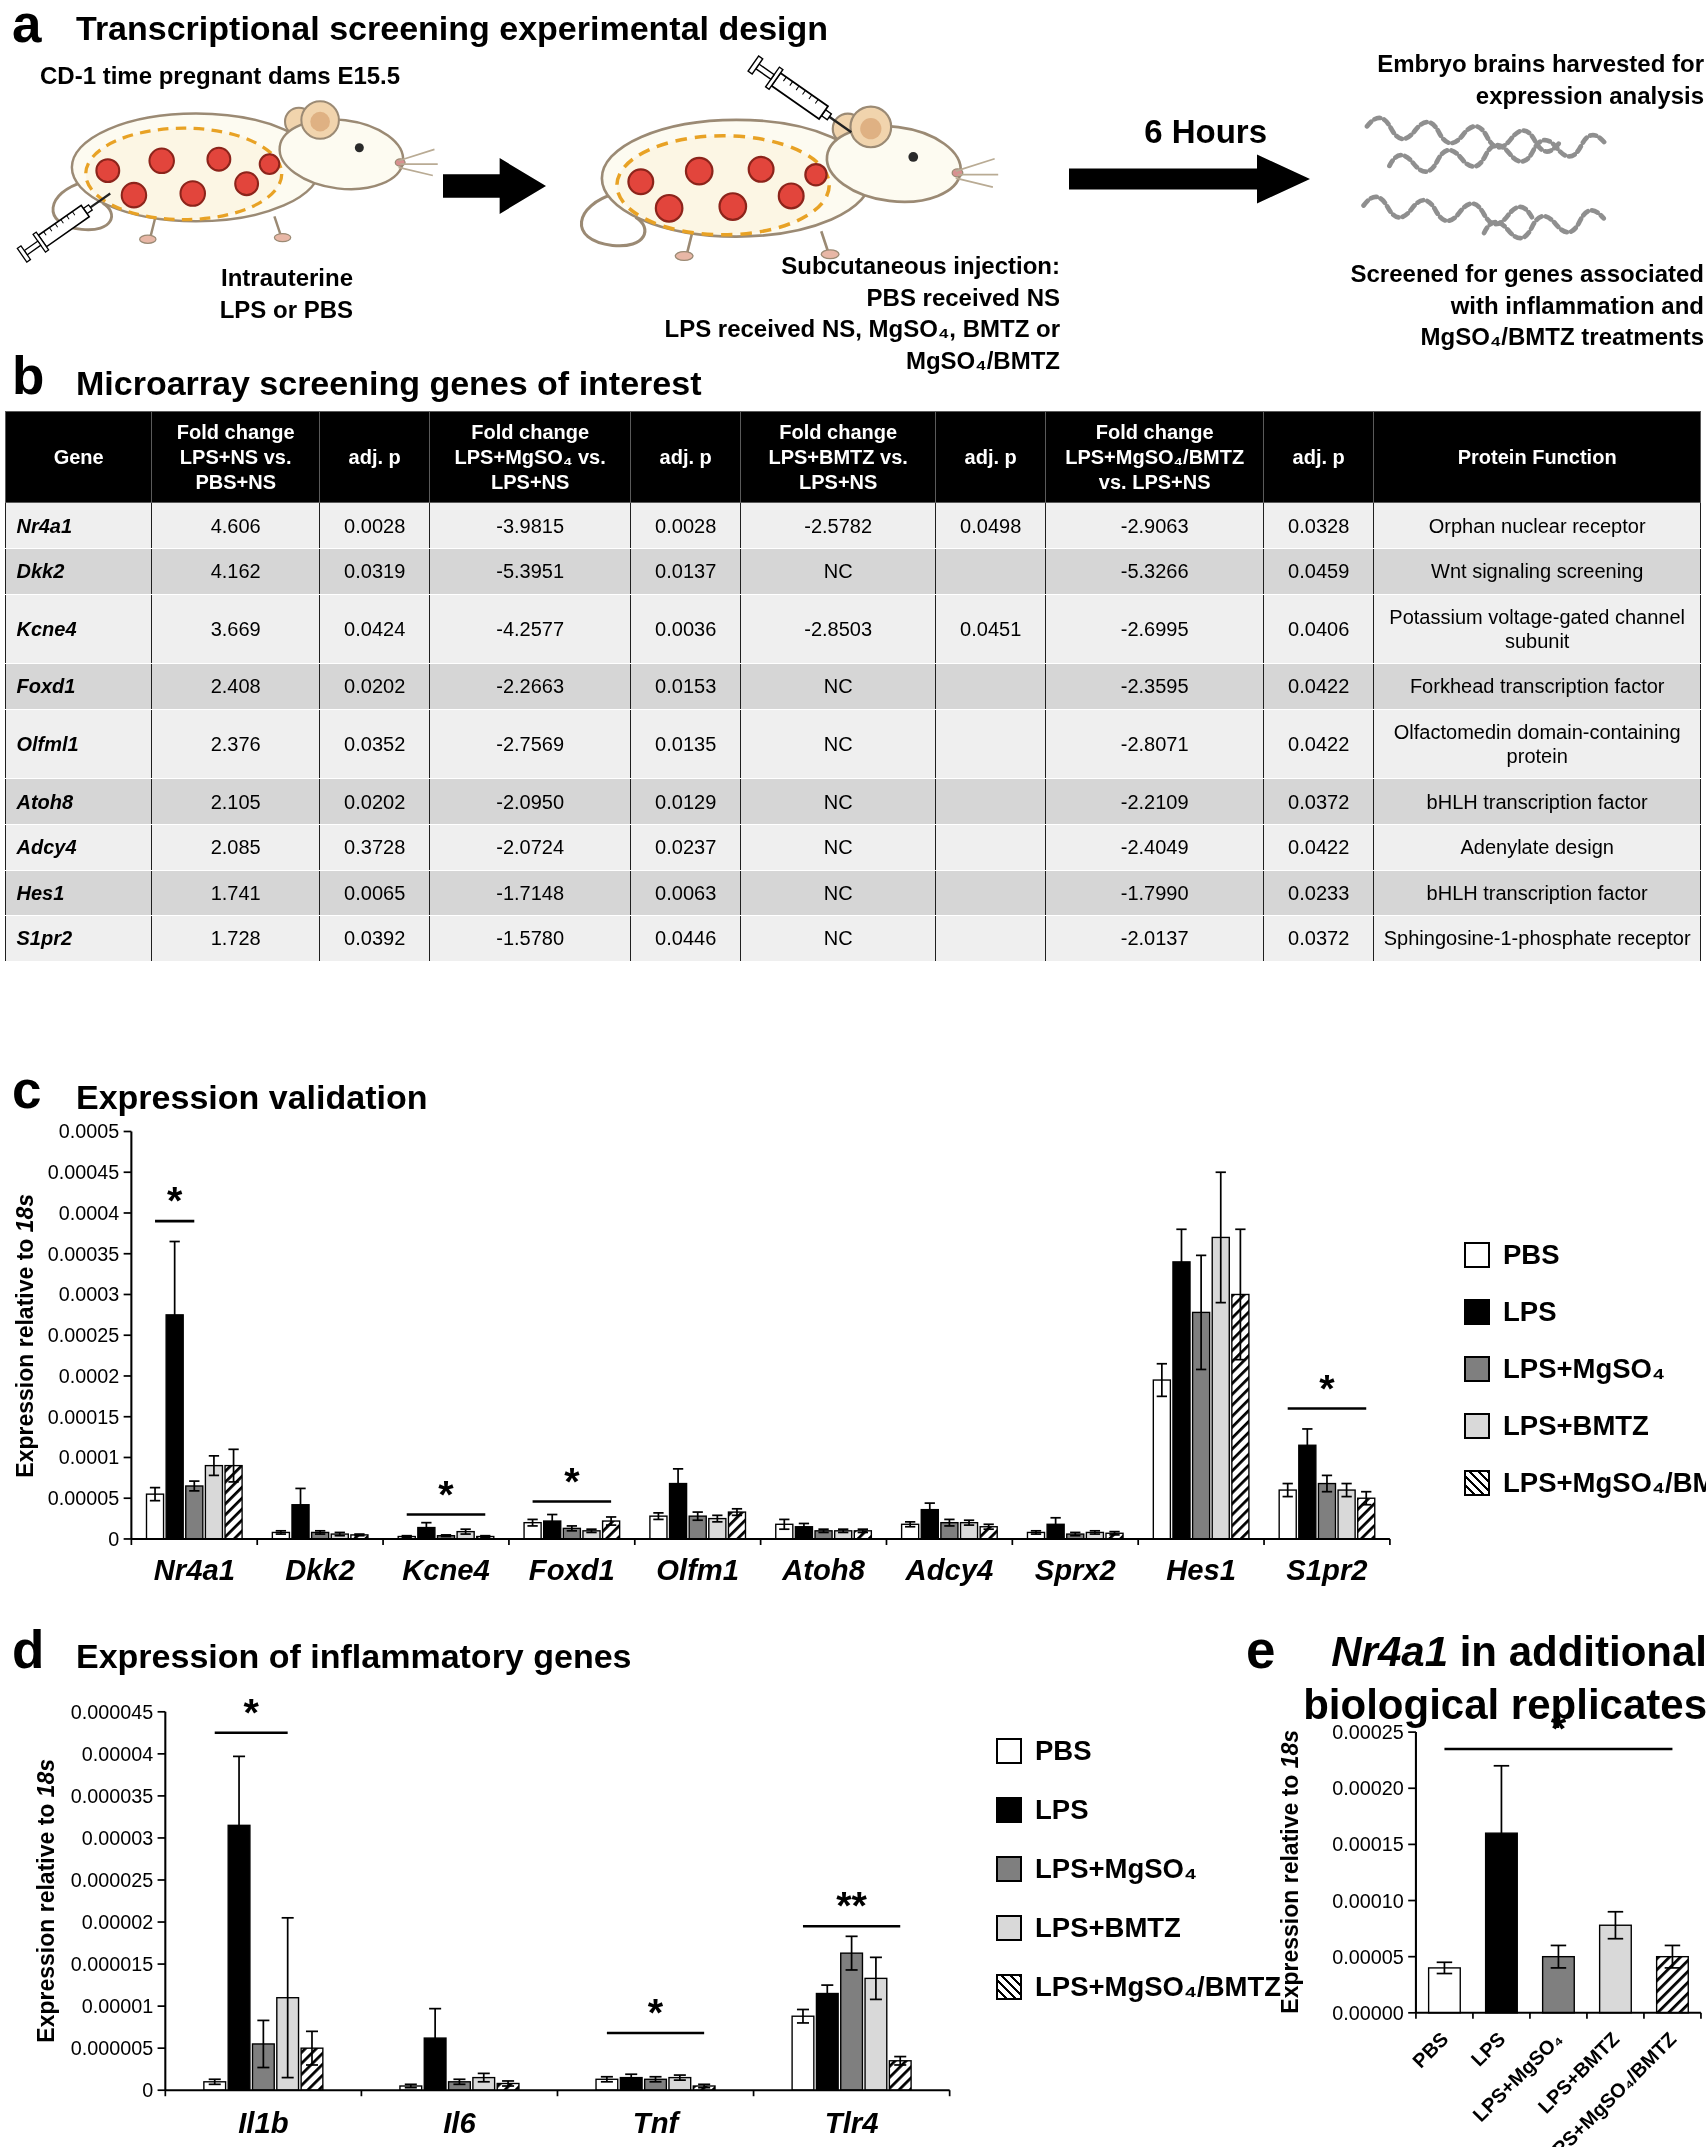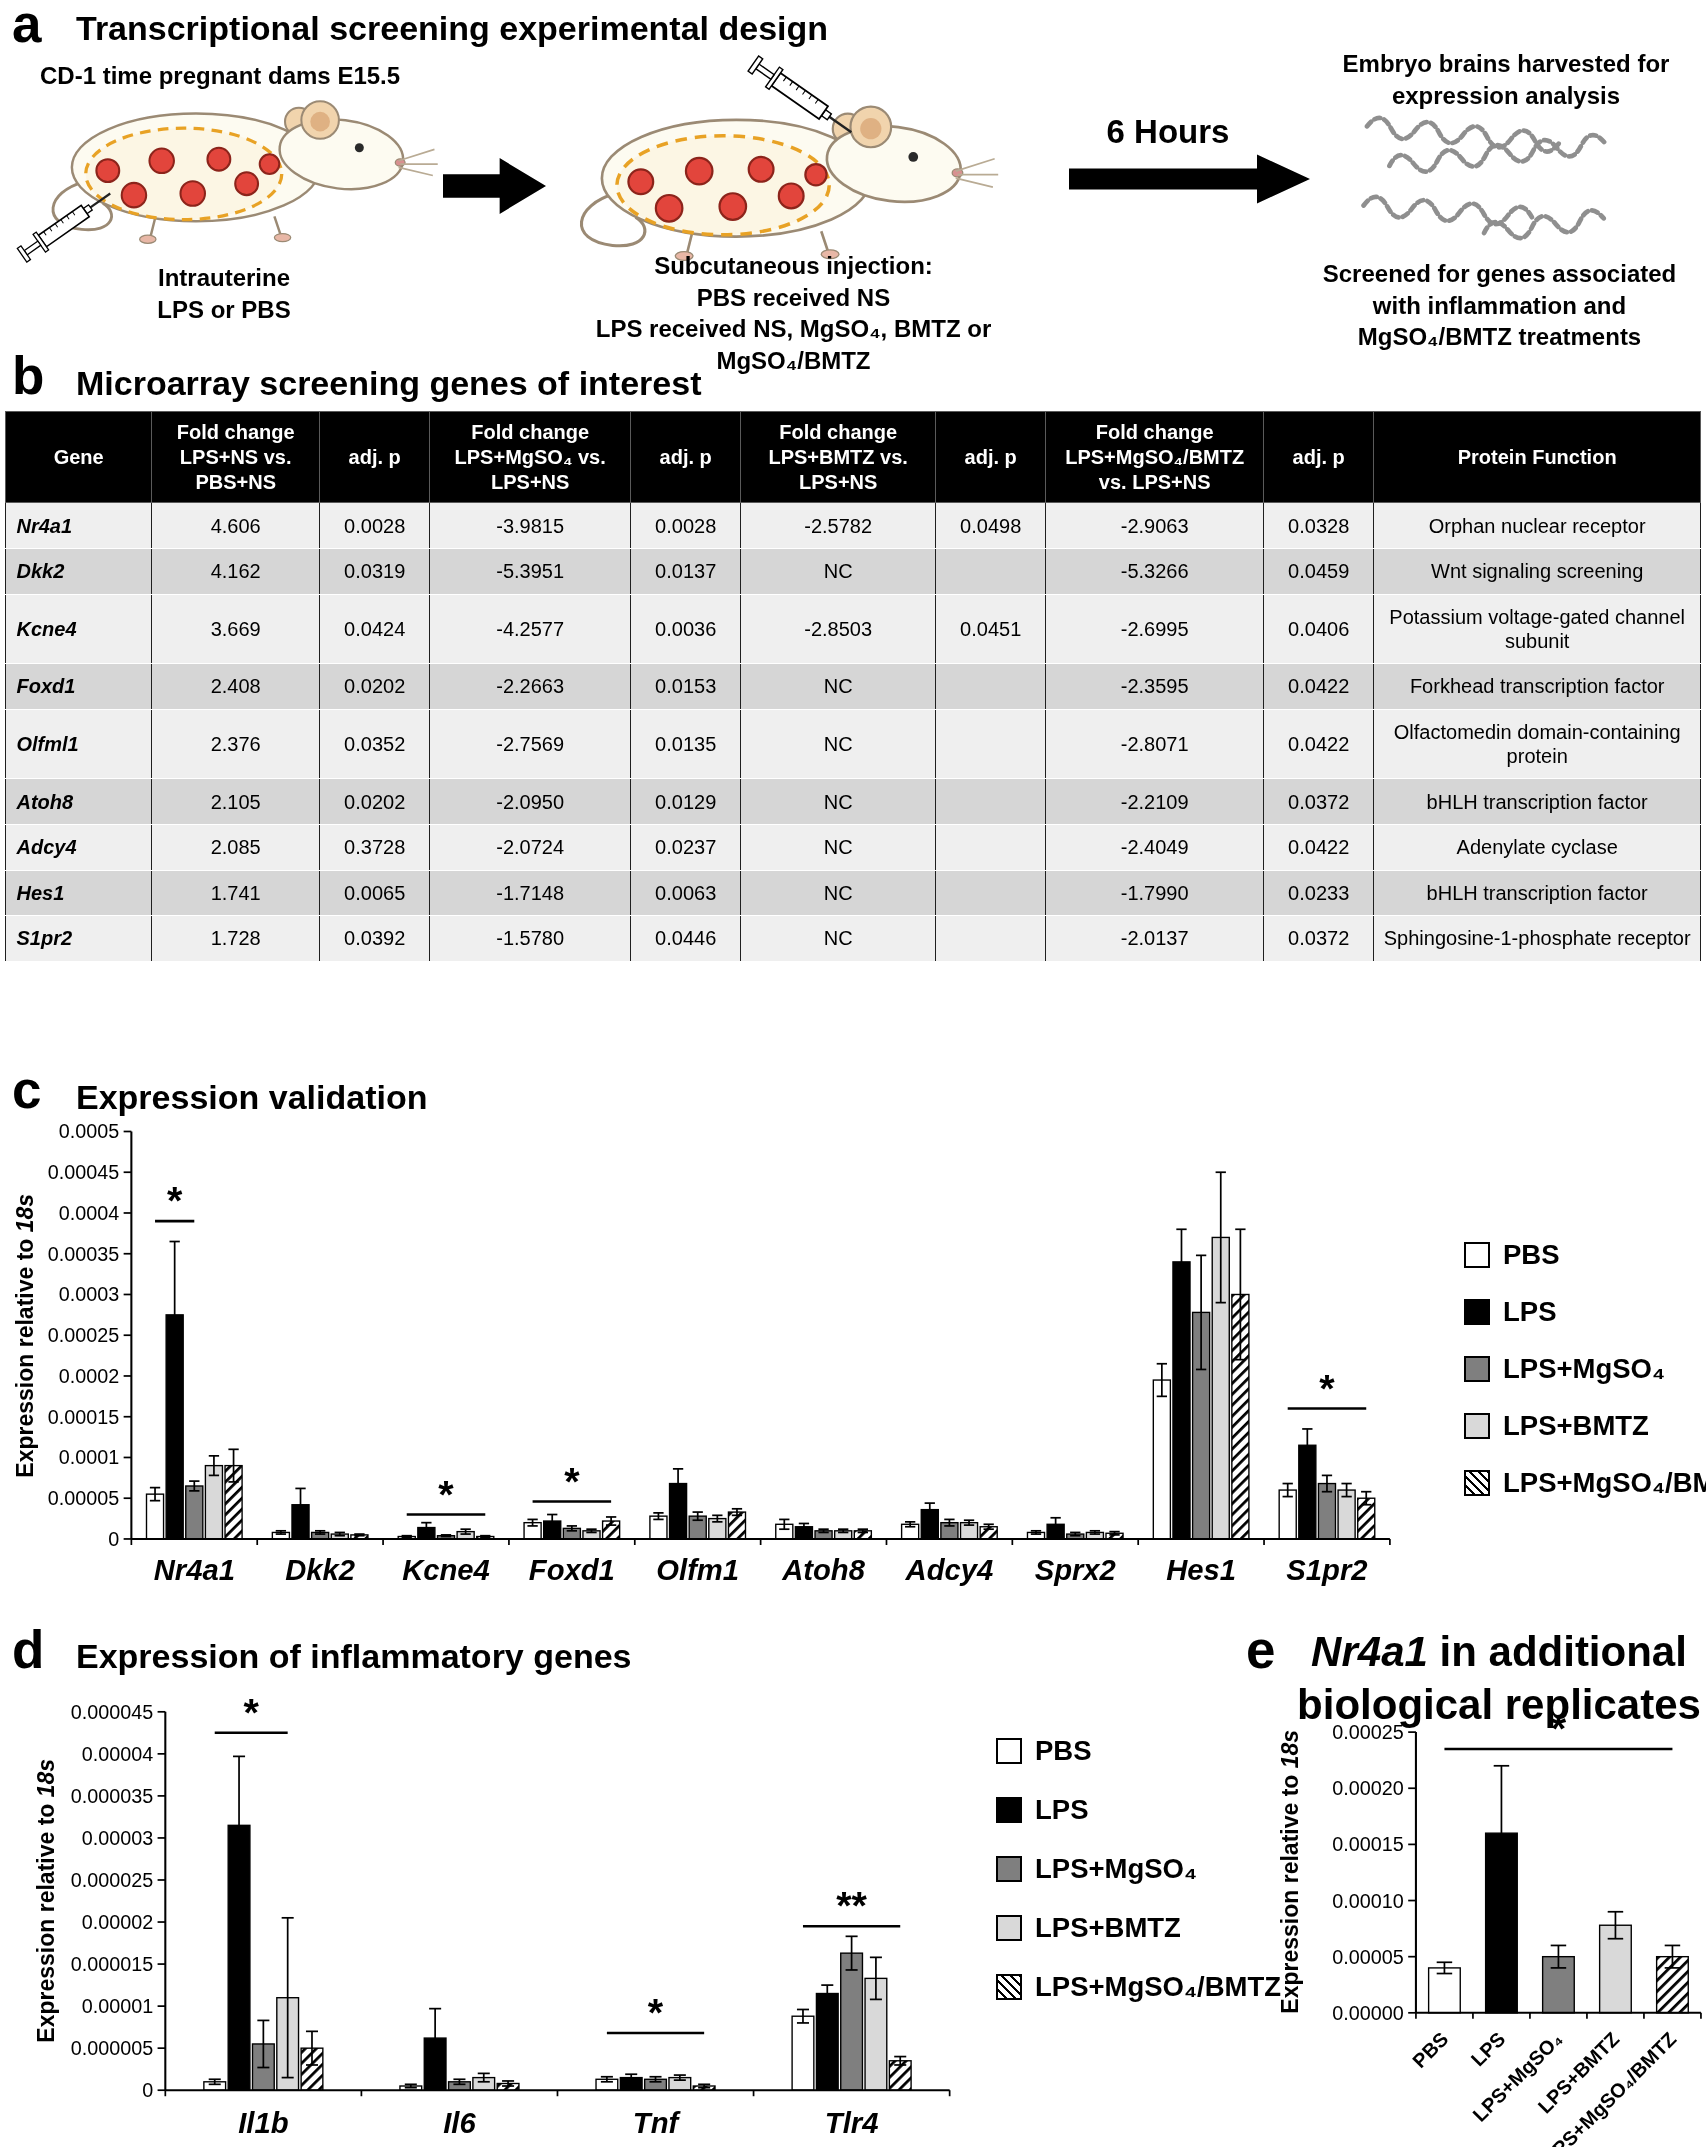--- a/index.html
+++ b/index.html
@@ -11,7 +11,7 @@
   .panel-letter{font-size:53px;font-weight:bold;line-height:1;}
   .panel-title{font-size:34px;font-weight:bold;line-height:1.1;}
   .small-label{font-size:24px;font-weight:bold;line-height:1.32;}
-  .center{text-align:center;}
+  .center{text-align:right;}
   .arrow{background:#000;clip-path:polygon(0% 31%,55% 31%,55% 5%,100% 50%,55% 95%,55% 69%,0% 69%);}
   .arrow-long{clip-path:polygon(0% 30%,78% 30%,78% 3%,100% 50%,78% 97%,78% 70%,0% 70%);}
 

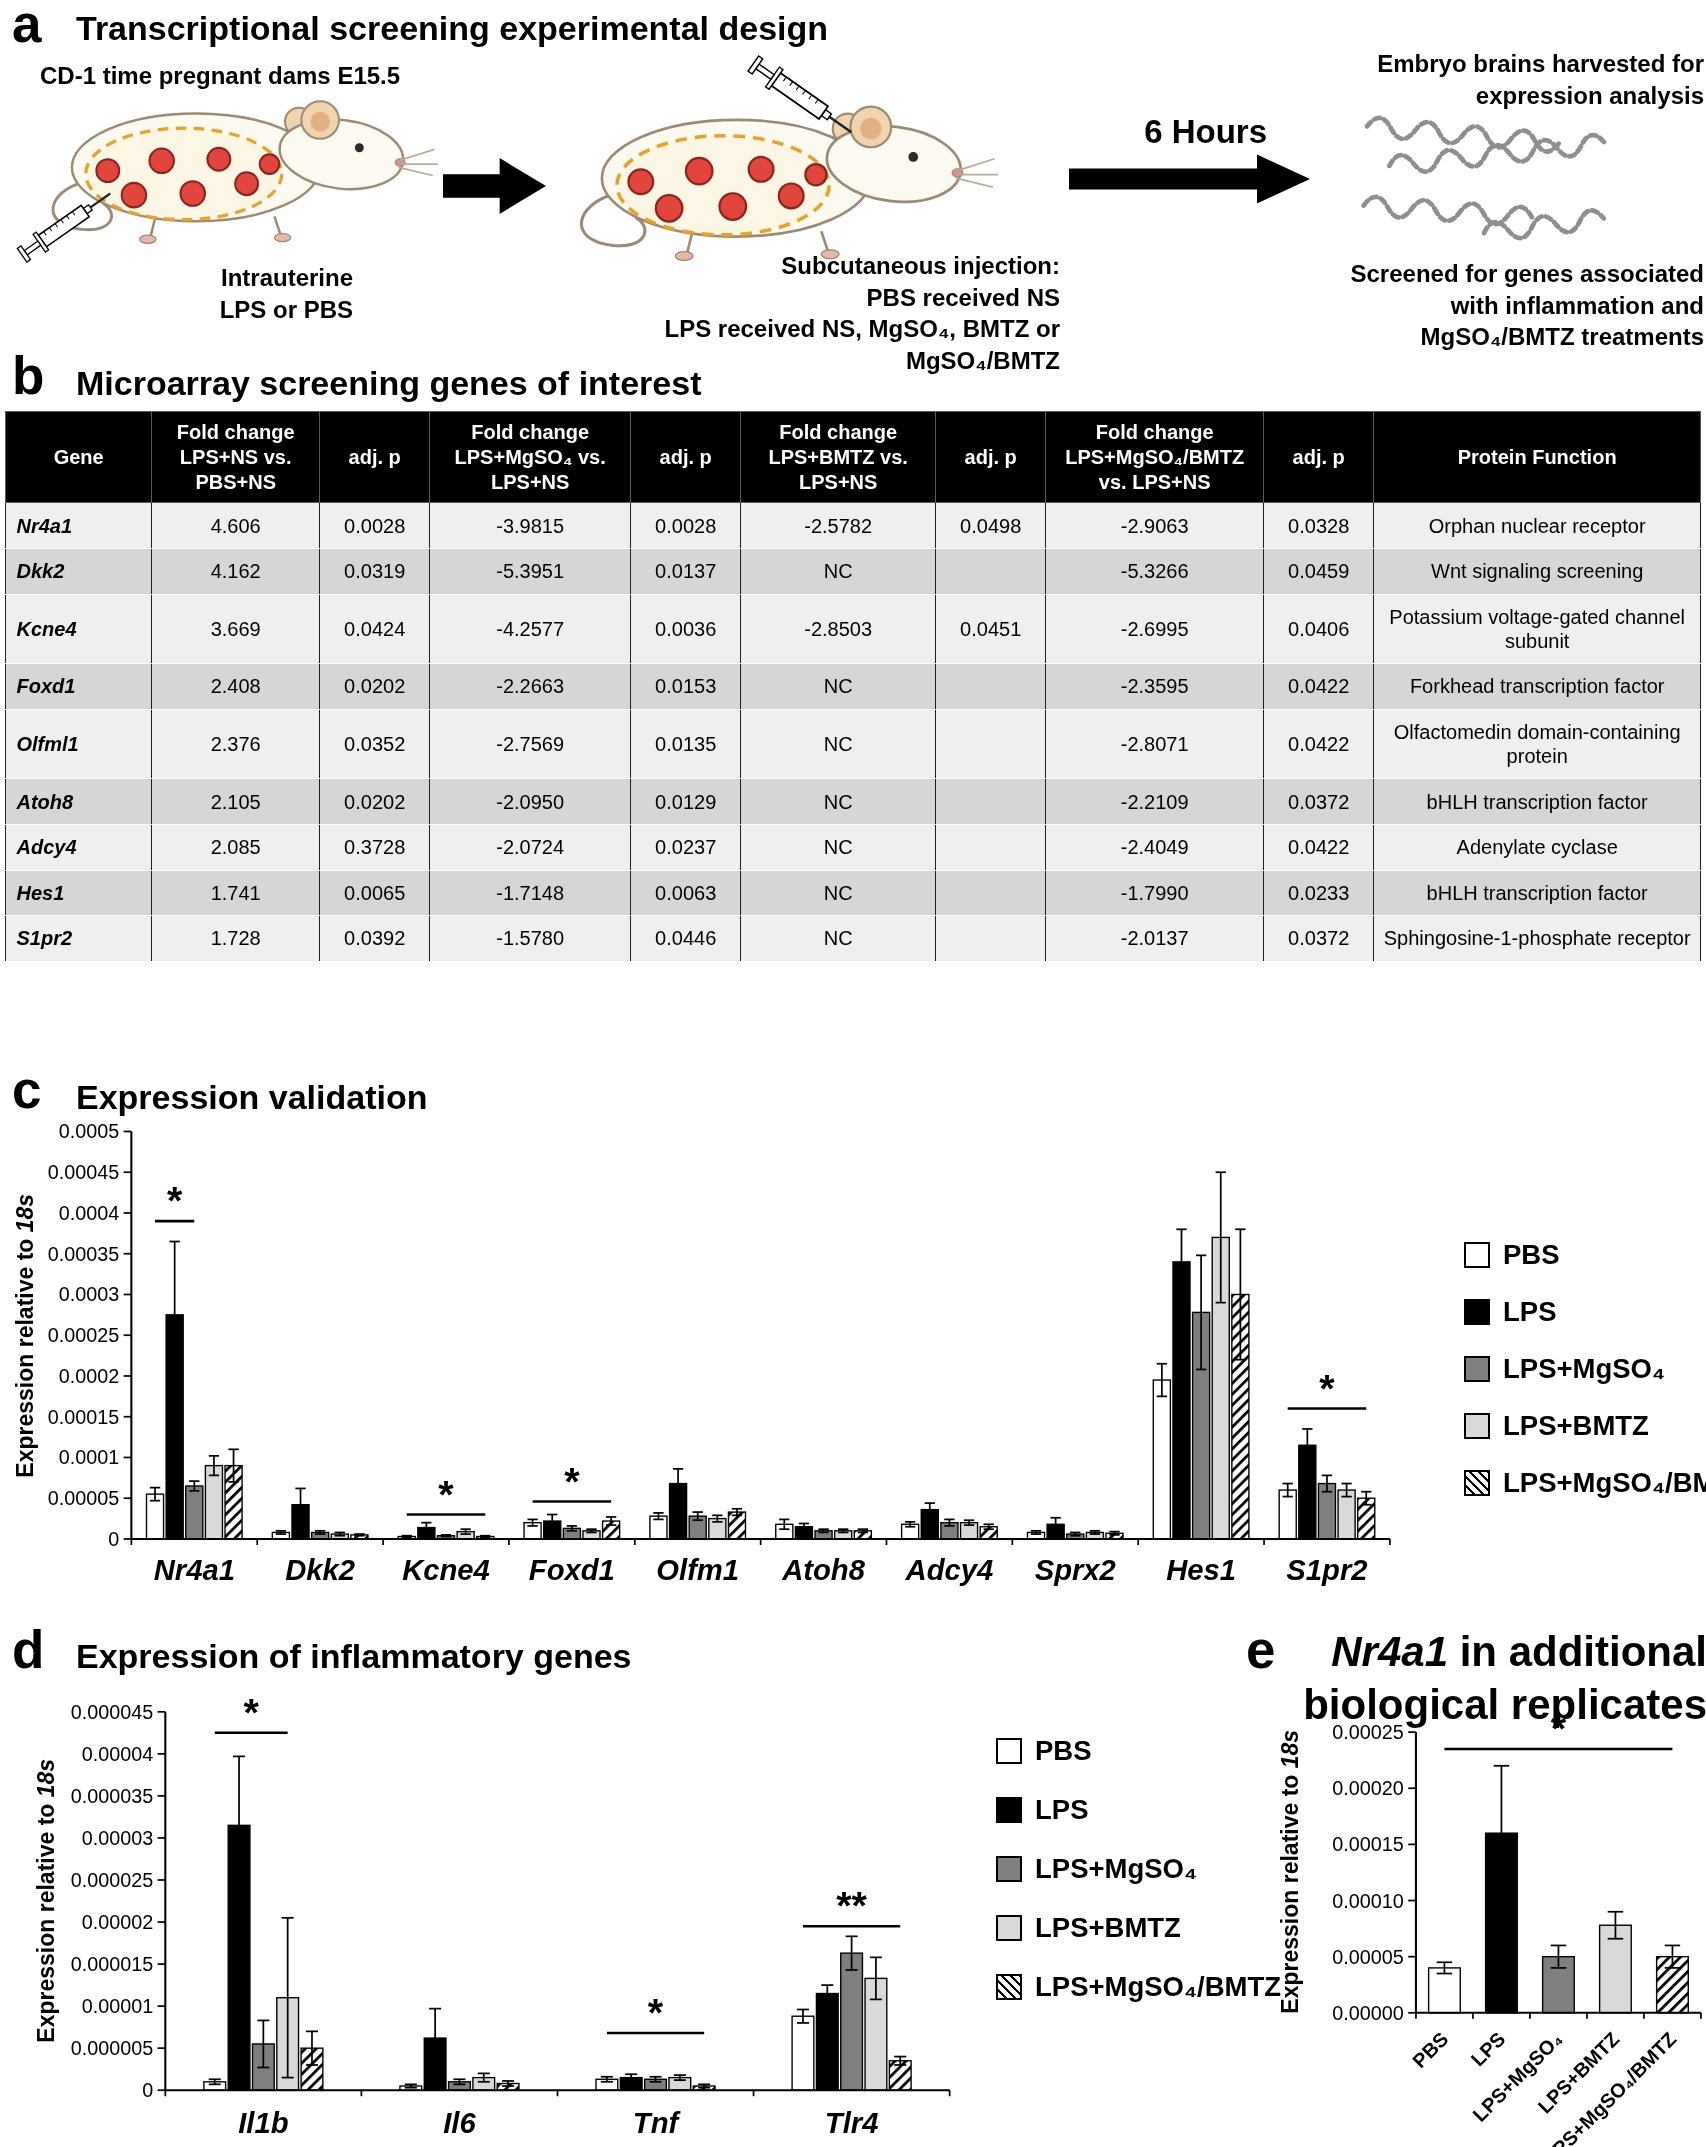--- a/index.html
+++ b/index.html
@@ -282,7 +282,7 @@
           <td class="num"></td>
           <td class="num">-2.4049</td>
           <td class="num">0.0422</td>
-          <td class="pf">Adenylate cyclase</td>
+          <td class="pf">Adenylate design</td>
         </tr>
         <tr>
           <td class="gene">Hes1</td>

